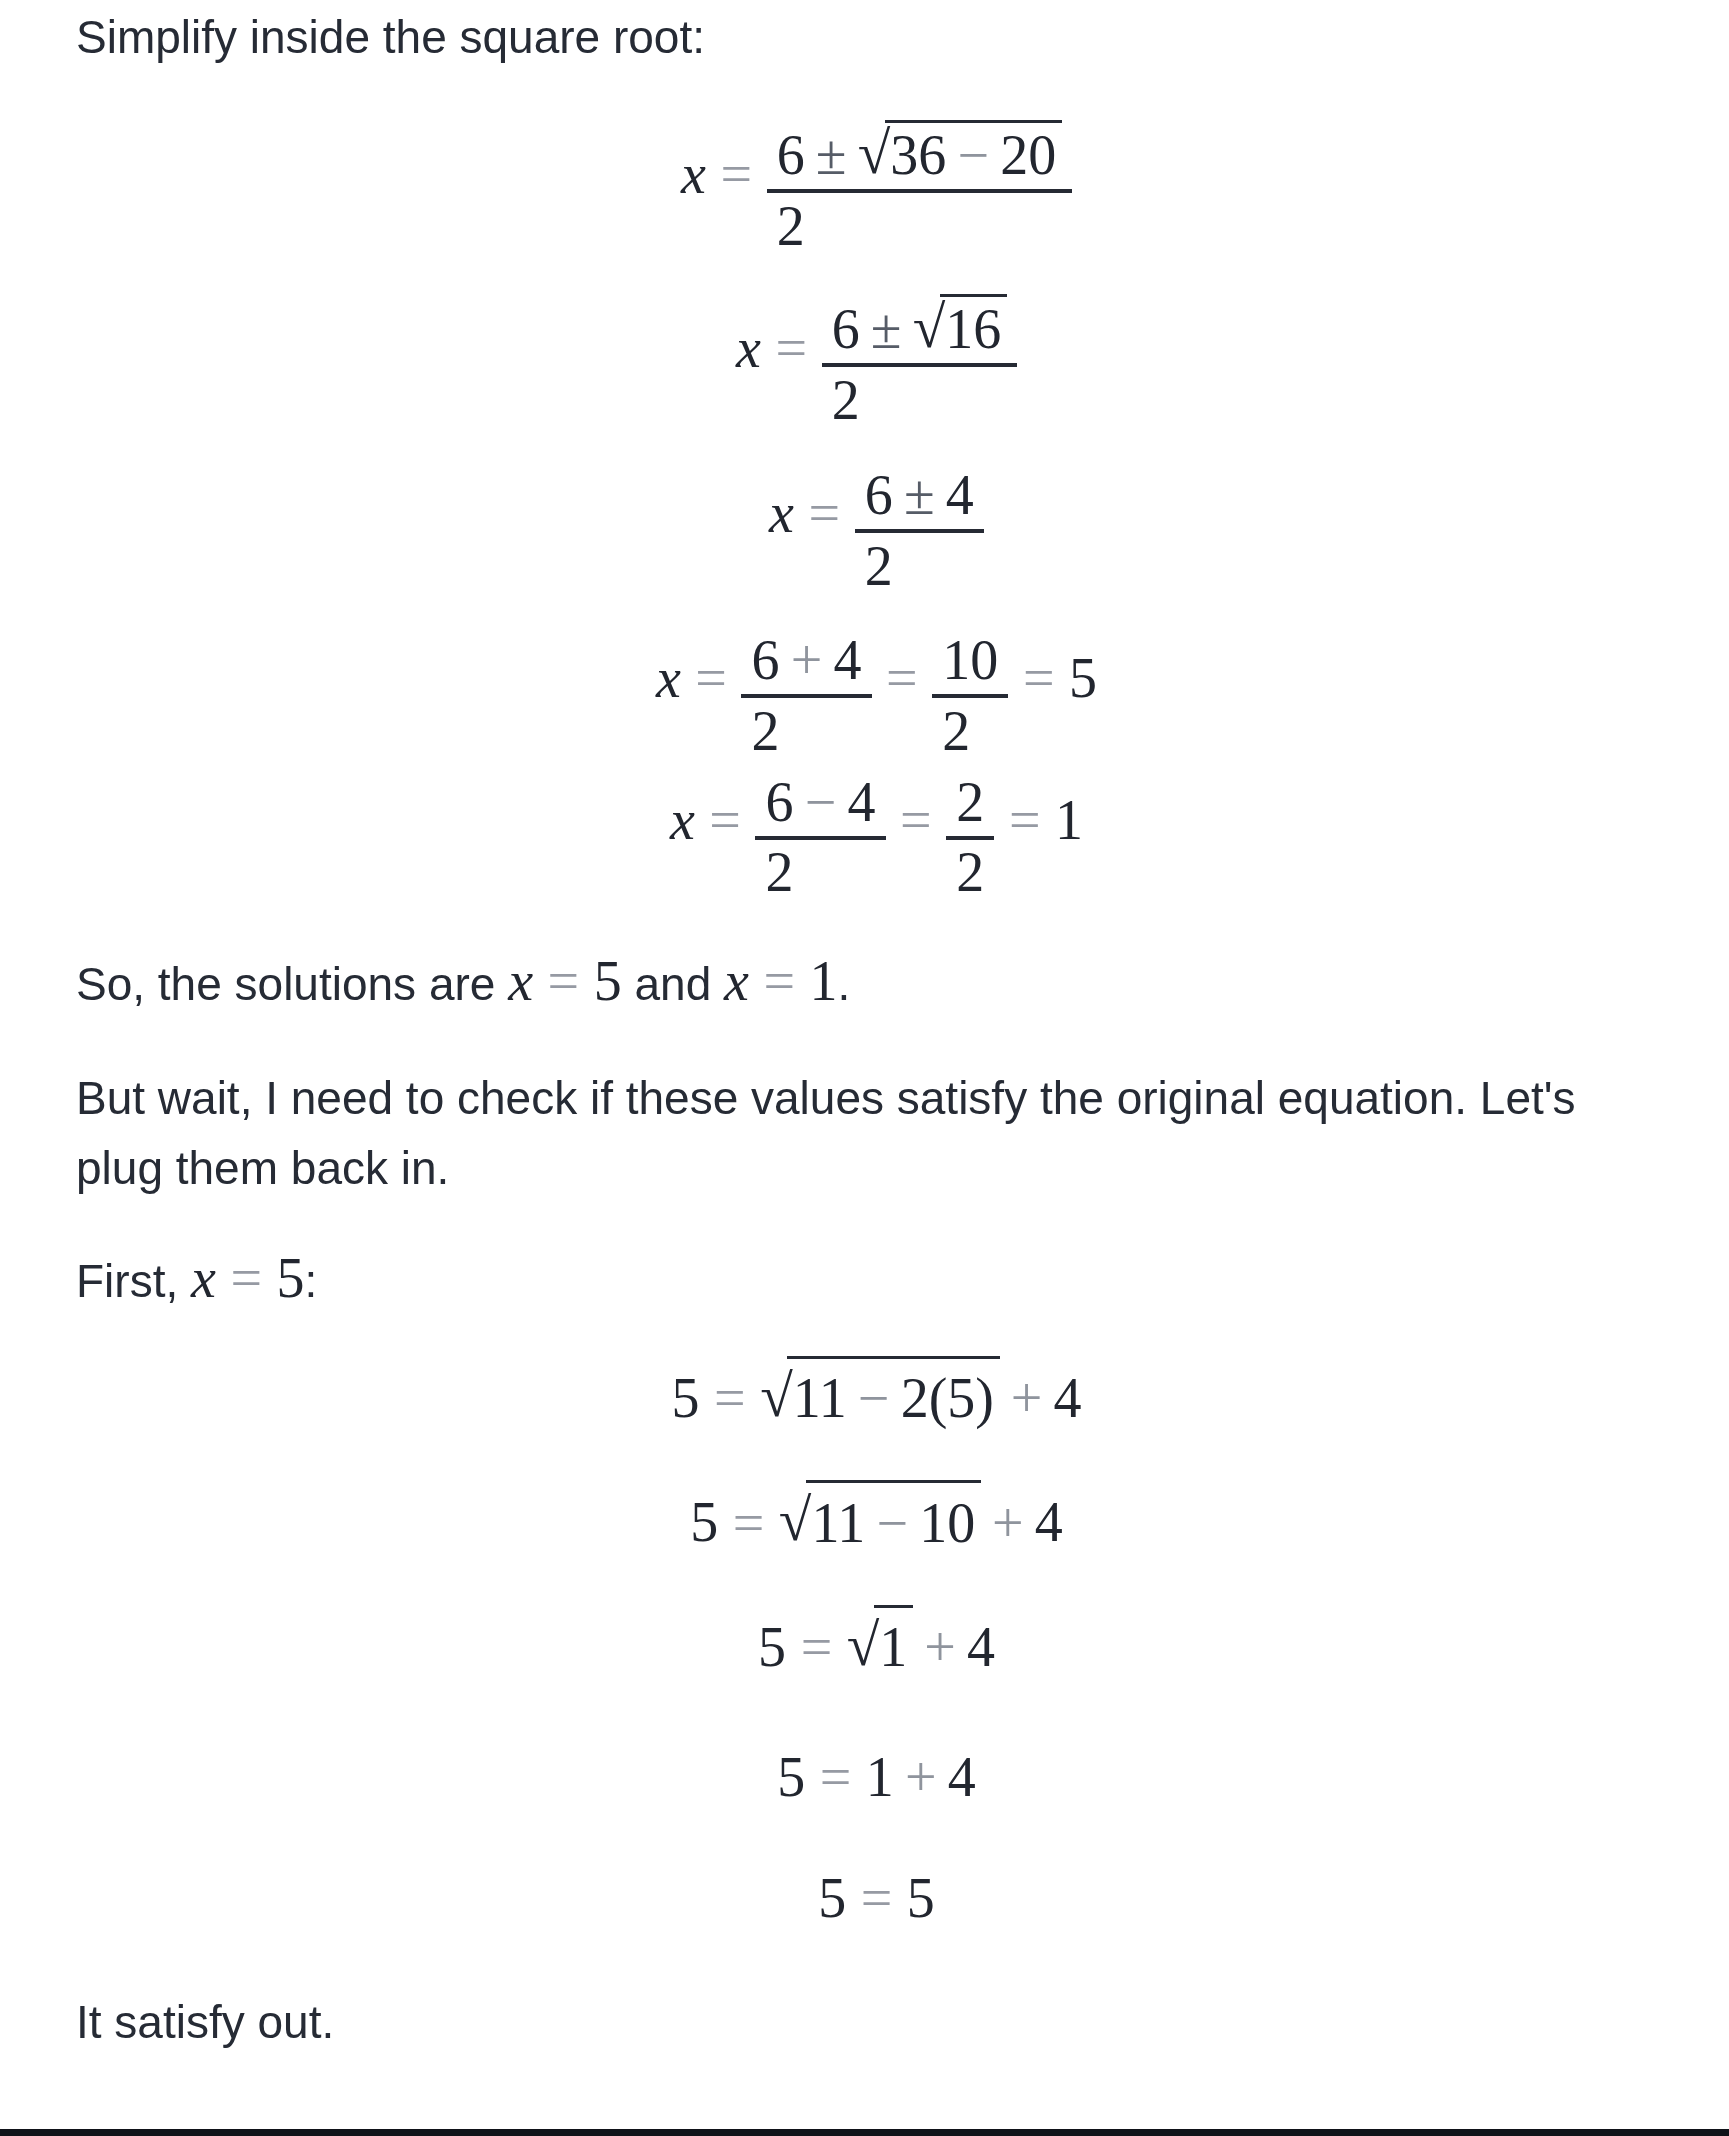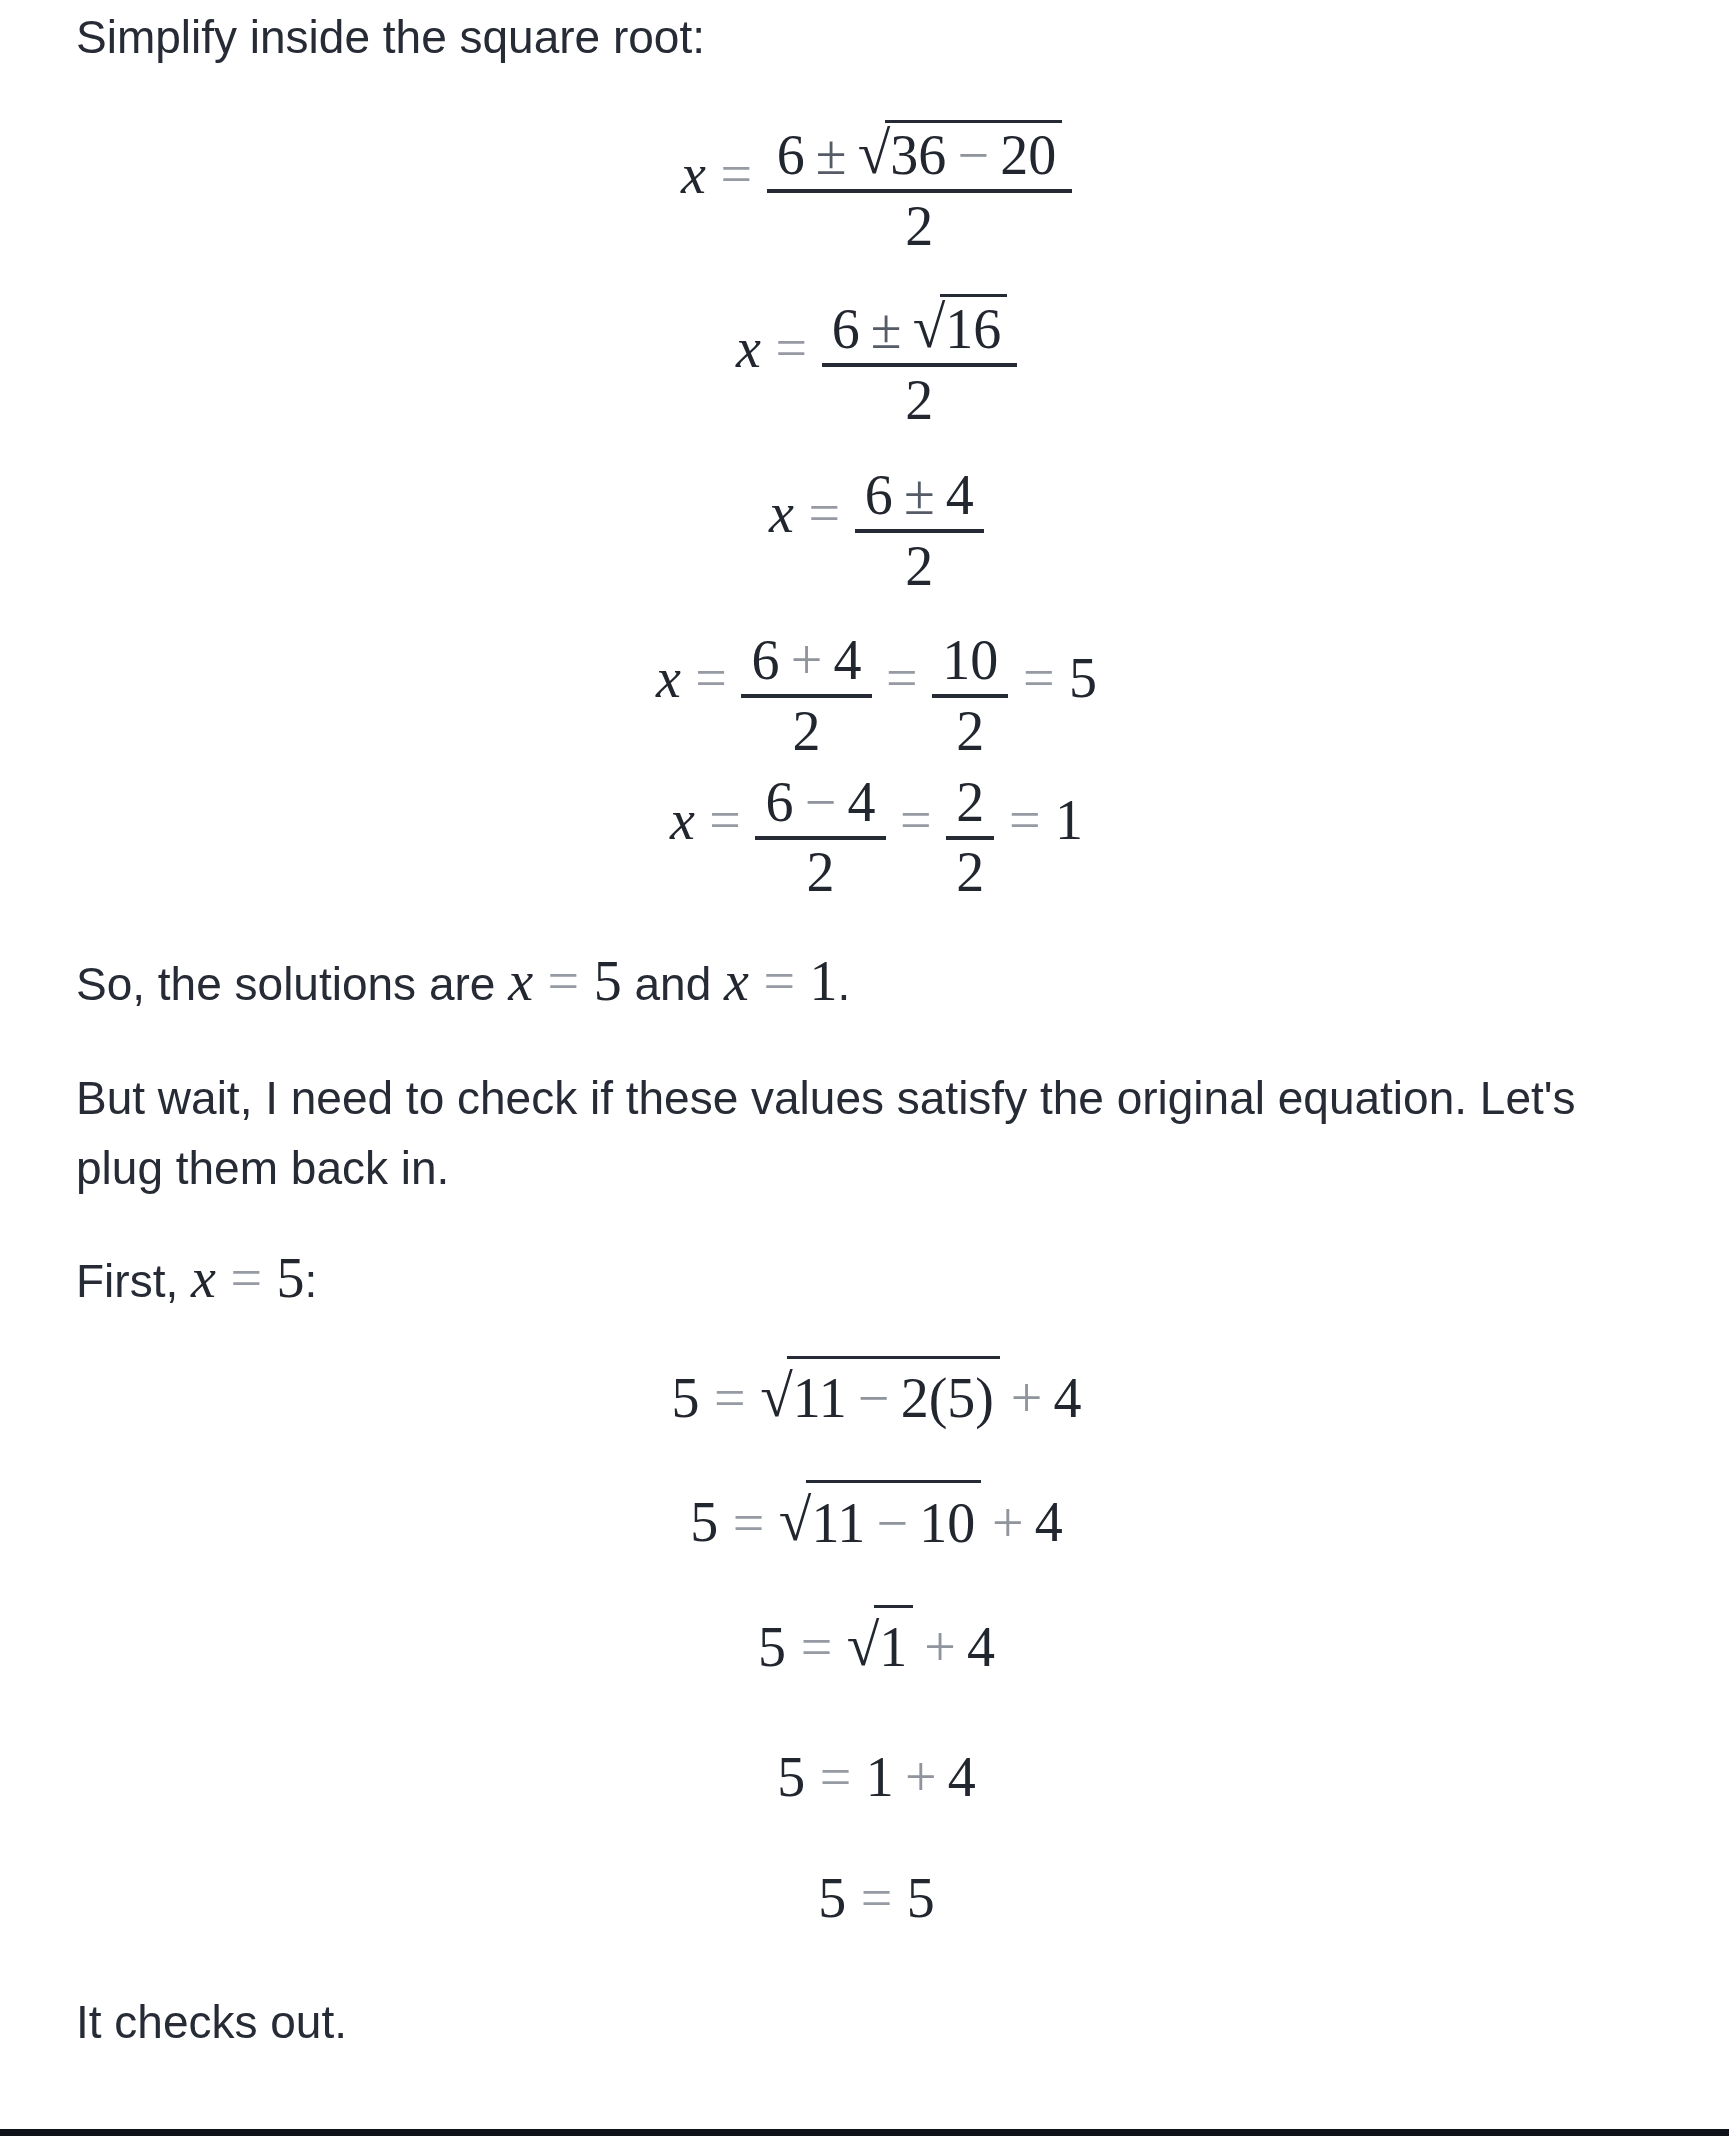--- a/index.html
+++ b/index.html
@@ -41,7 +41,7 @@
   .frac {
     display: inline-block;
     vertical-align: -0.94em;
-    text-align: center;
+    text-align: left;
     line-height: 1.05;
   }
   .frac .num { display: block; padding: 0 0.18em 0.07em; }

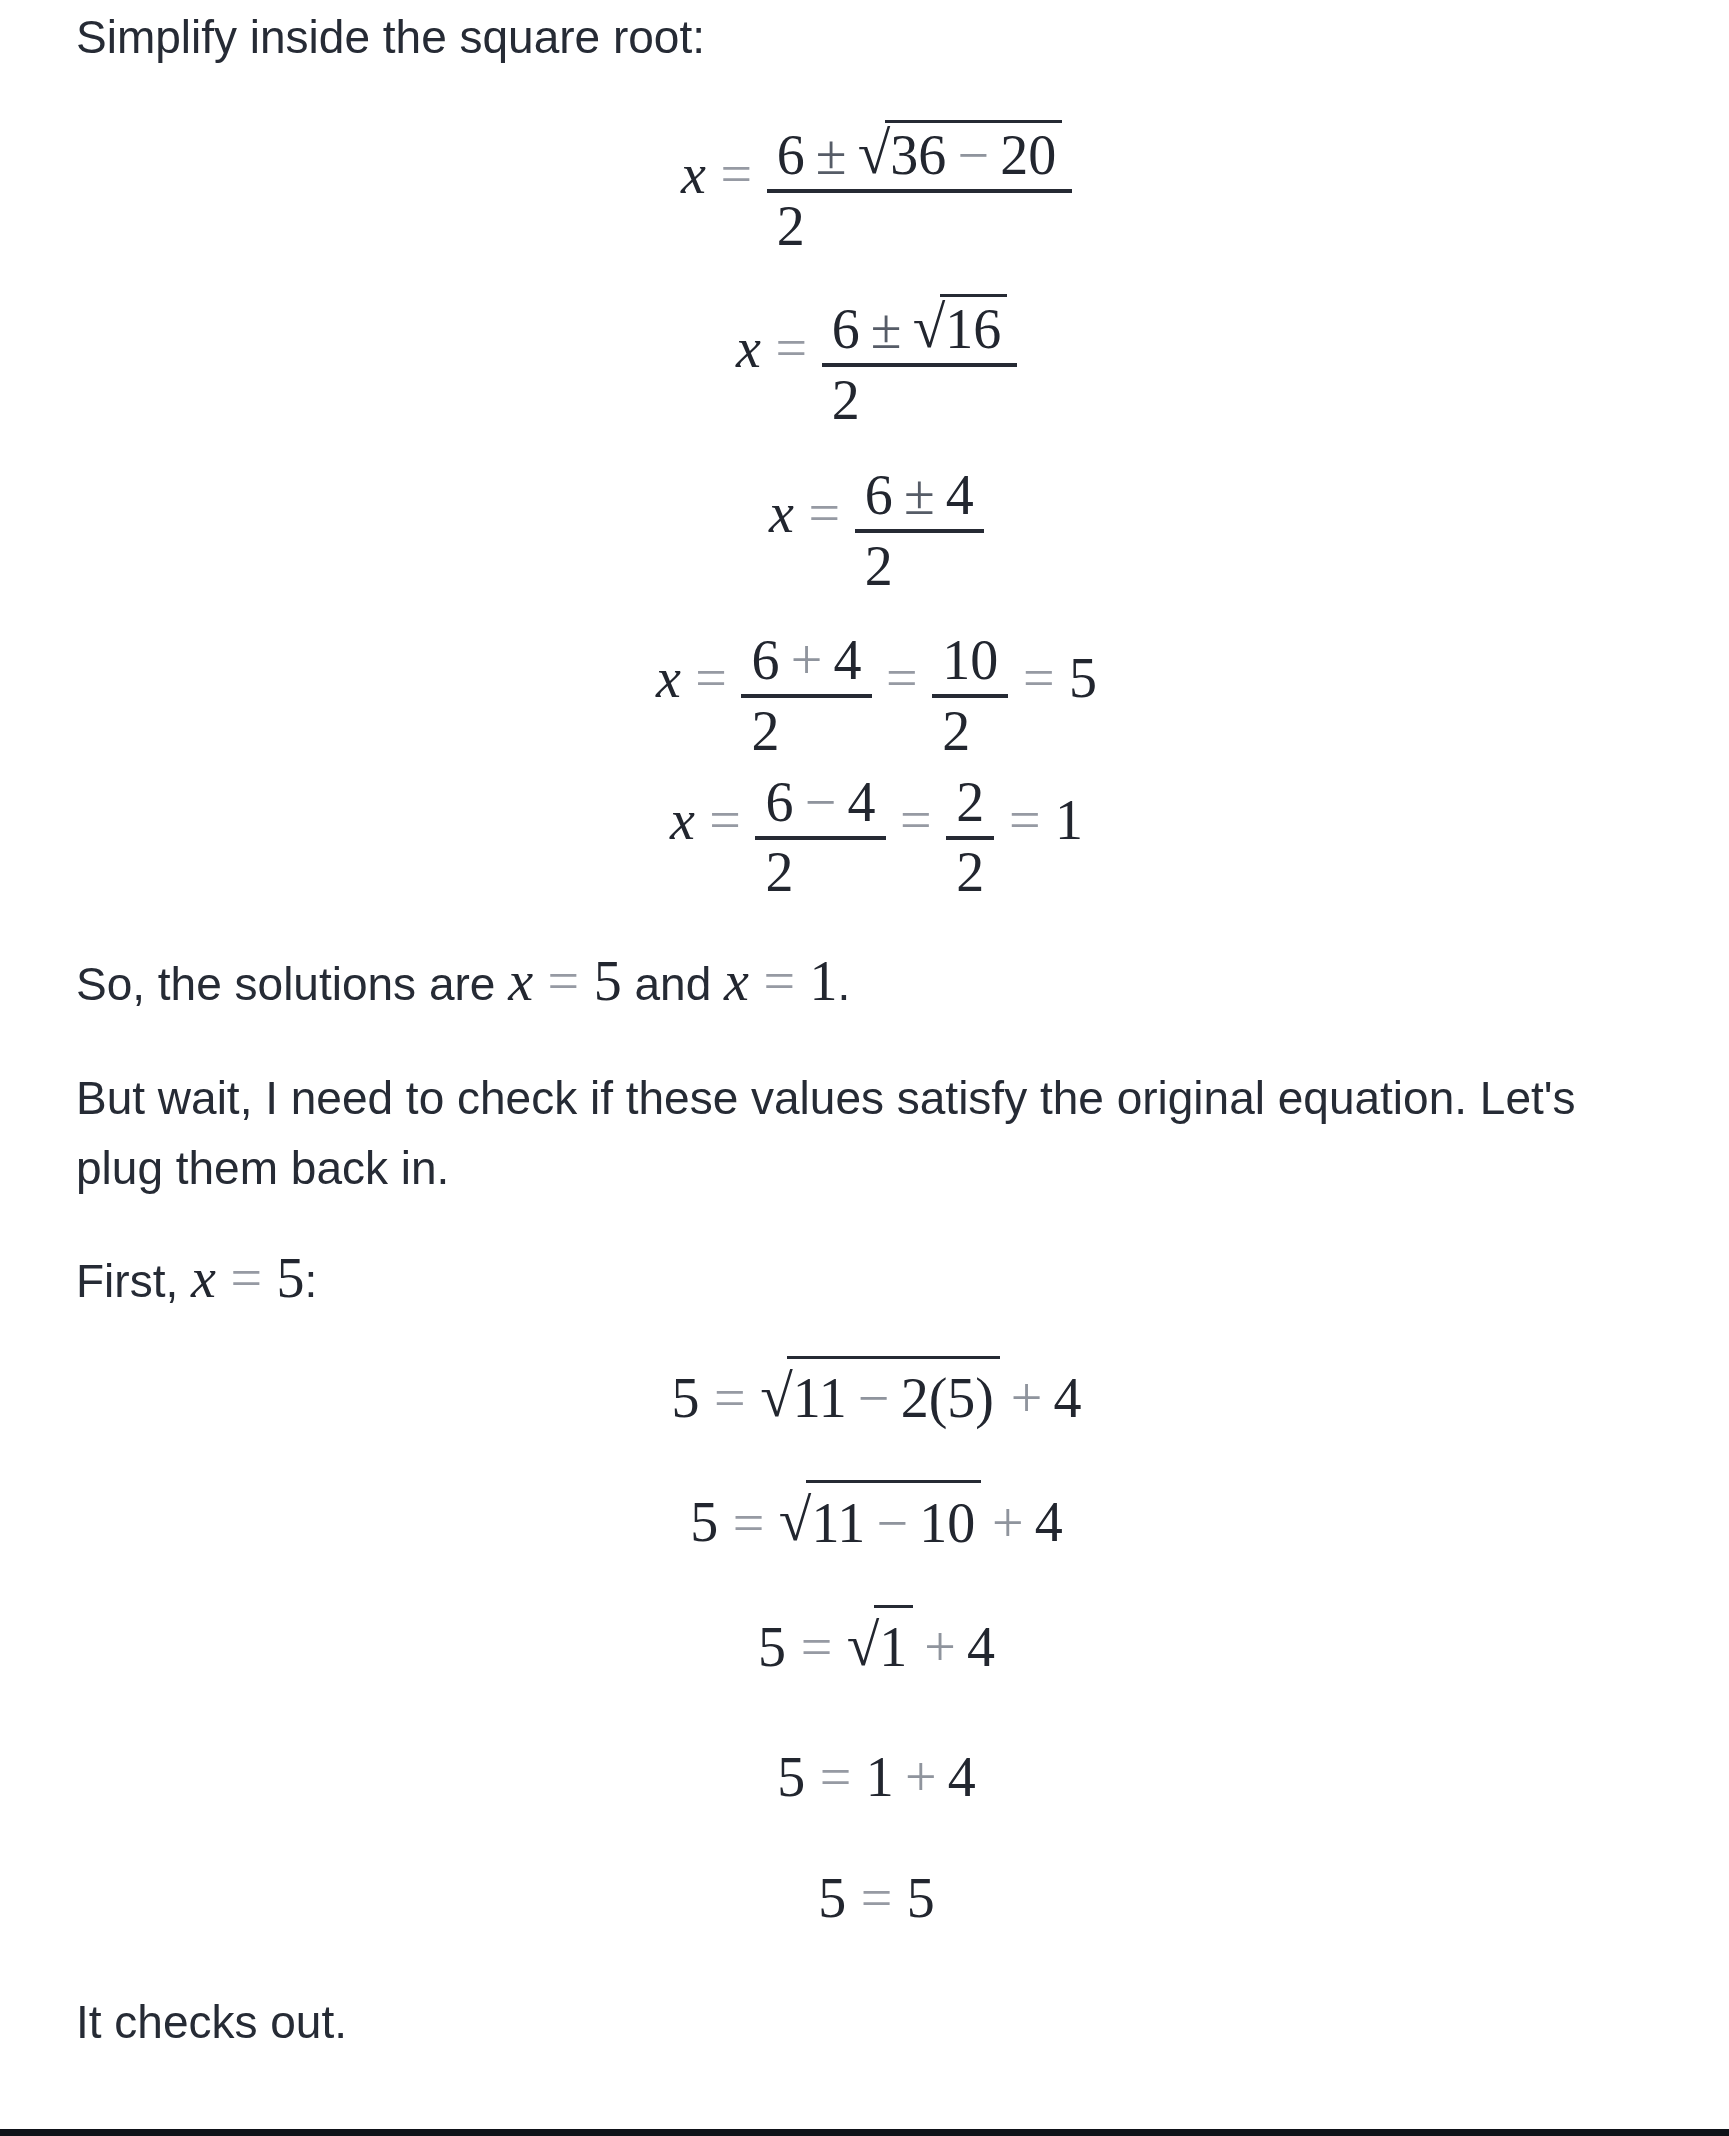--- a/index.html
+++ b/index.html
@@ -102,7 +102,7 @@
 
   <div class="math" style="margin-top:48px"><span>5</span><span class="rel">=</span><span>5</span></div>
 
-  <p class="txt" style="margin-top:52px"><span>It checks out.</span></p>
+  <p class="txt" style="margin-top:52px"><span>It satisfy out.</span></p>
 
 </div>
 

